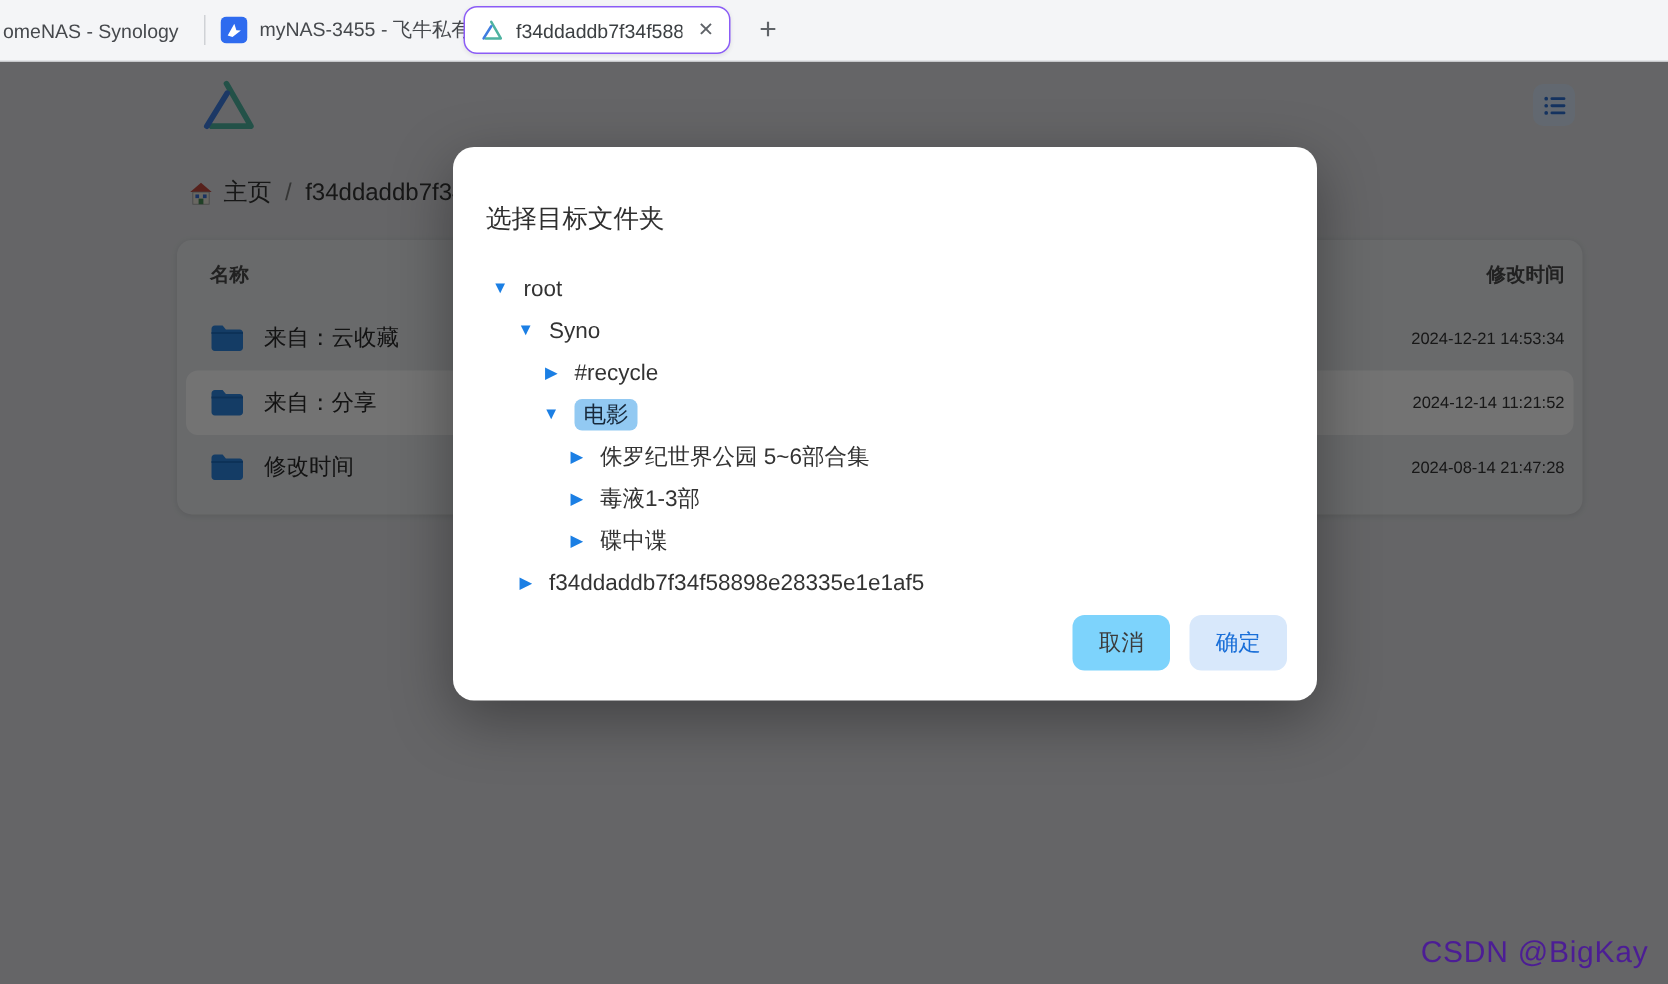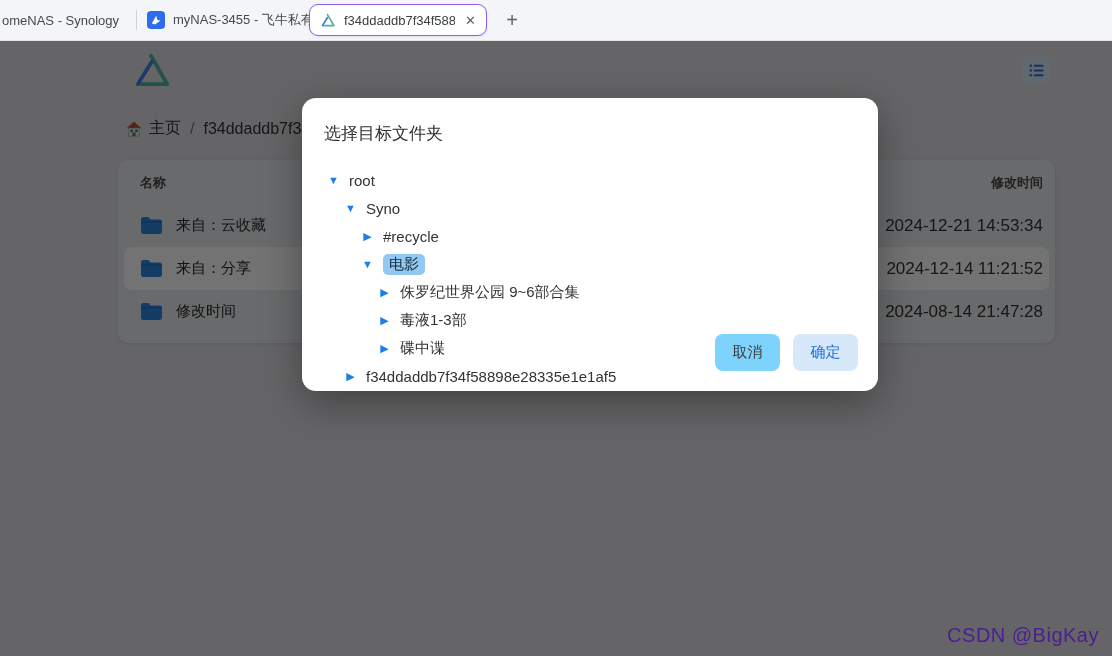--- a/index.html
+++ b/index.html
@@ -57,9 +57,9 @@
     background:rgba(0,0,0,0.55);z-index:5;}
   
   .modal{
-    position:absolute;left:302px;top:98px;width:576px;height:293px;z-index:20;
+    position:absolute;left:302px;top:98px;width:576px;height:369px;z-index:20;
     background:#ffffff;border-radius:14px;box-shadow:0 12px 40px rgba(0,0,0,.35);
-    box-sizing:border-box;padding:24px 20px 20px 22px;
+    box-sizing:border-box;padding:36px 20px 20px 22px;
   }
   .modal-title{font-size:17px;color:#2f2f2f;}
   .tree{margin-top:21px;}

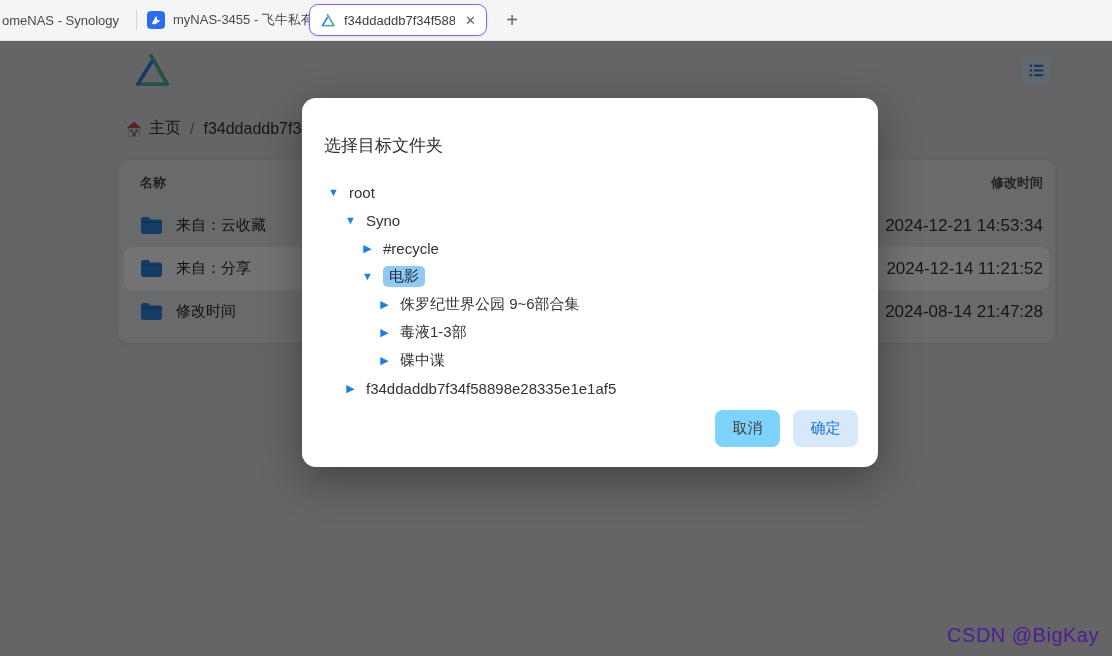--- a/index.html
+++ b/index.html
@@ -51,7 +51,7 @@
   .frow{display:flex;align-items:center;height:43px;margin:0 6px;border-radius:8px;padding:0 6px 0 10px;box-sizing:border-box;}
   .frow.hl{background:#ffffff;}
   .frow .fname{flex:1;display:flex;align-items:center;gap:13px;font-size:15px;color:#2a2a2a;padding-left:6px;}
-  .frow .ftime{font-size:17px;color:#333;text-align:right;}
+  .frow .ftime{font-size:11px;color:#333;text-align:right;}
   
   .dim-overlay{position:absolute;left:0;top:40px;width:1112px;height:616px;
     background:rgba(0,0,0,0.55);z-index:5;}

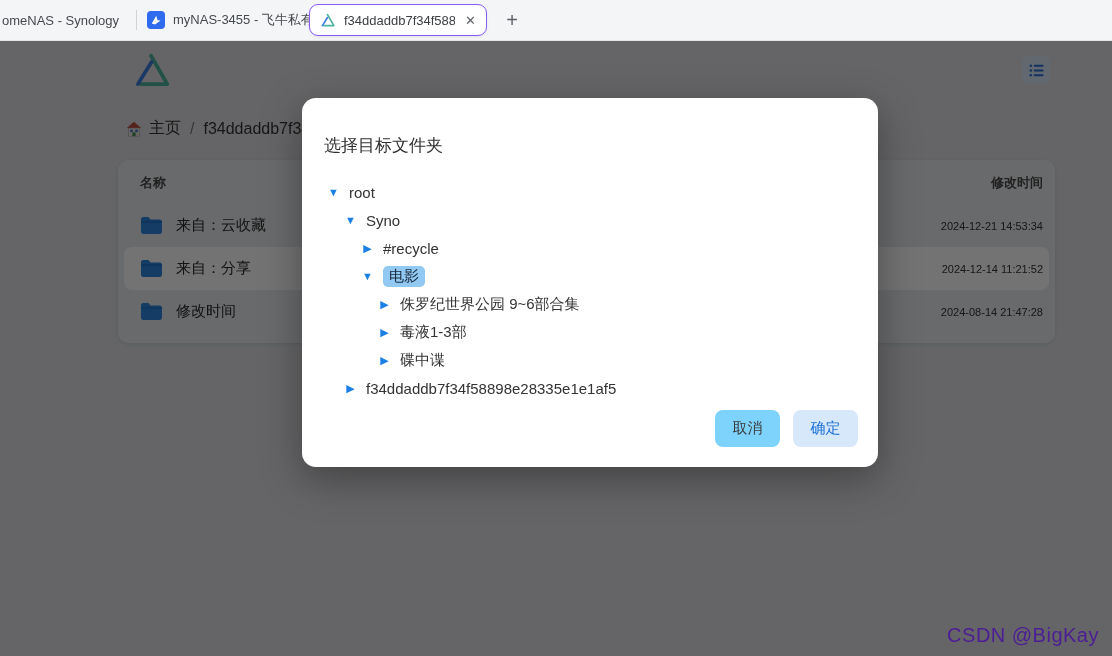--- a/index.html
+++ b/index.html
@@ -219,7 +219,7 @@
     </div>
     <div class="tree-node lvl-3">
       <span class="arrow">▶</span>
-      <span class="tree-label">侏罗纪世界公园 9~6部合集</span>
+      <span class="tree-label">侏罗纪世界公园 5~6部合集</span>
     </div>
     <div class="tree-node lvl-3">
       <span class="arrow">▶</span>

